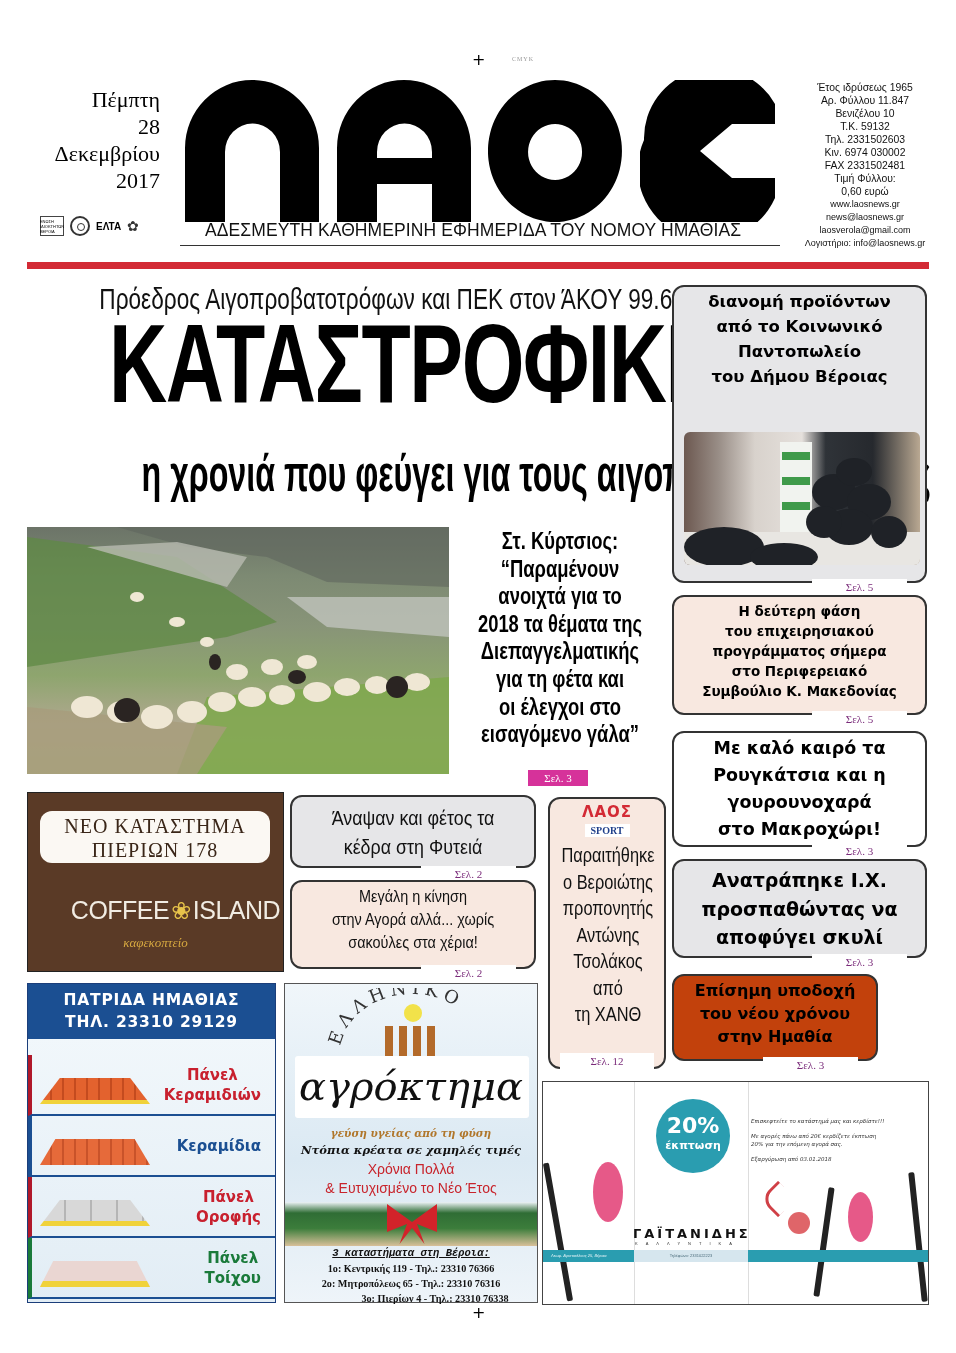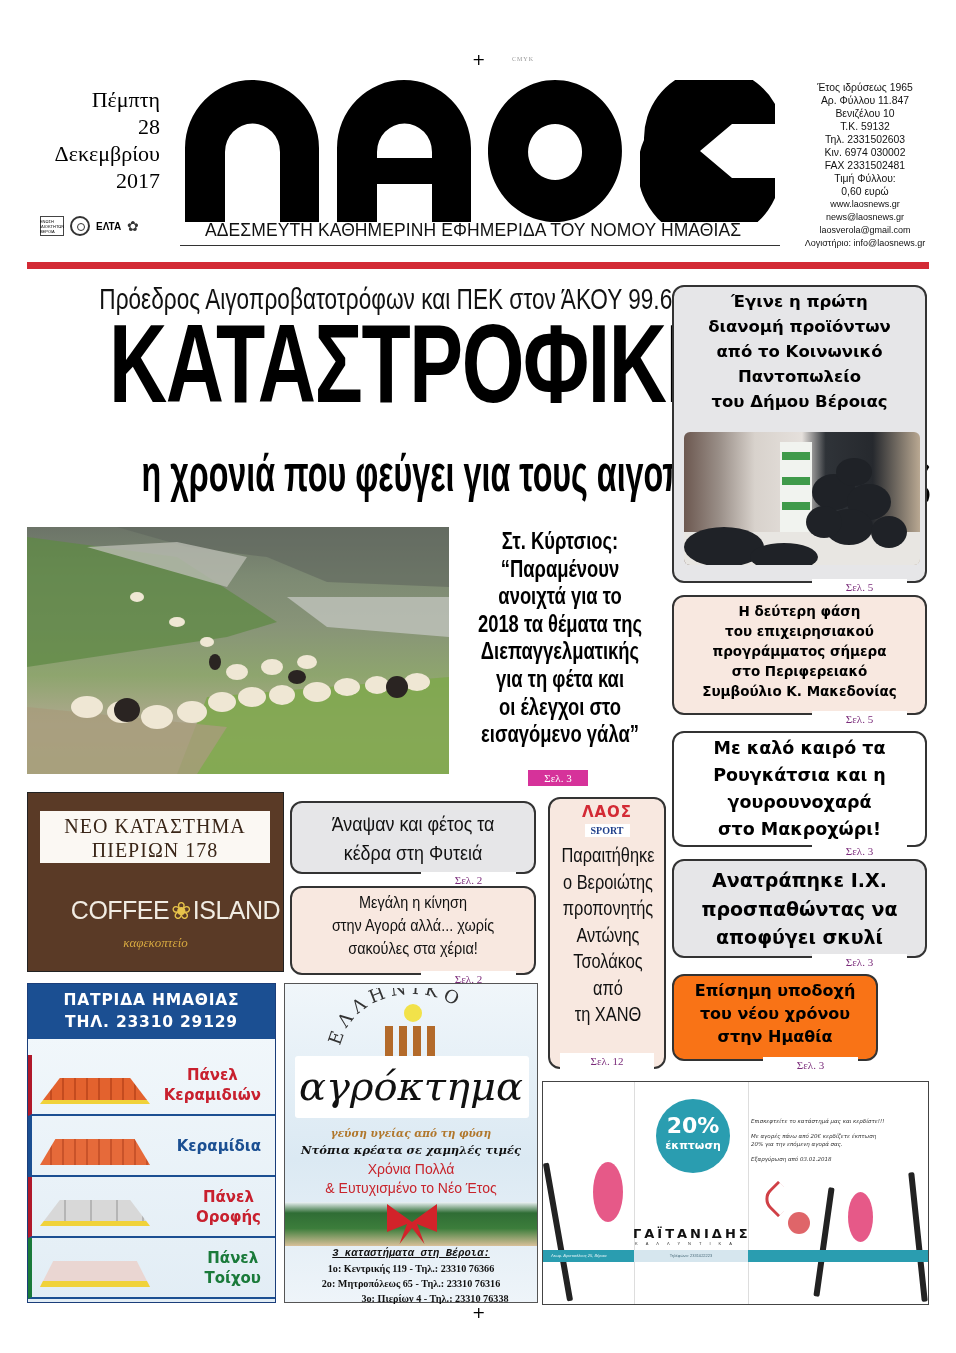--- a/index.html
+++ b/index.html
@@ -247,7 +247,6 @@
 
 <div class="rbox box1">
   <div class="rbox-text">
-    <div>Έγινε η πρώτη</div>
     <div>διανομή προϊόντων</div>
     <div>από το Κοινωνικό</div>
     <div>Παντοπωλείο</div>

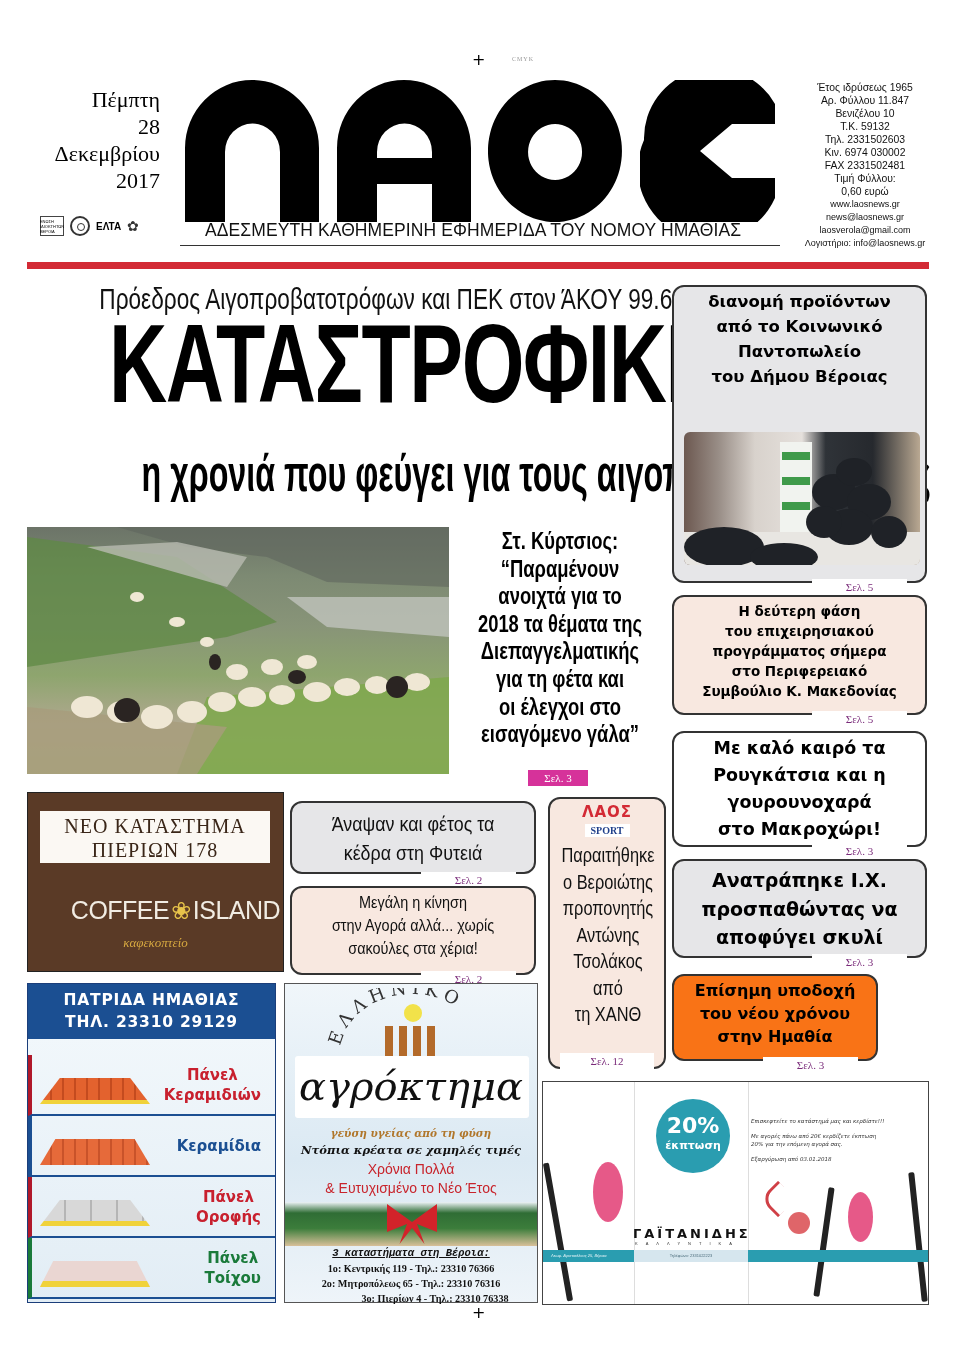--- a/index.html
+++ b/index.html
@@ -84,7 +84,7 @@
 
   
   .coffee-ad { left: 27px; top: 792px; width: 257px; height: 180px; background: #5a3a26; border: 1px solid #222; }
-  .coffee-plate { position: absolute; left: 12px; top: 18px; width: 230px; height: 52px; background: #fbf8f3; border-radius: 0; text-align: center; font-family: "Liberation Serif", serif; color: #3a2618; font-size: 20px; line-height: 24px; padding-top: 3px; letter-spacing: 1px; }
+  .coffee-plate { position: absolute; left: 12px; top: 18px; width: 230px; height: 52px; background: #fbf8f3; border-radius: 12px; text-align: center; font-family: "Liberation Serif", serif; color: #3a2618; font-size: 20px; line-height: 24px; padding-top: 3px; letter-spacing: 1px; }
   .coffee-brand { position: absolute; left: 0; top: 103px; width: 100%; text-align: center; color: #f1ece3; font-size: 25px; letter-spacing: -0.5px; white-space: nowrap; padding-left: 40px; }
   .coffee-brand .flower { color: #e8c44a; font-size: 24px; margin: 0 2px; }
   .coffee-sub { position: absolute; left: 0; top: 142px; width: 100%; text-align: center; color: #d7a940; font-family: "Liberation Serif", serif; font-style: italic; font-size: 13px; }

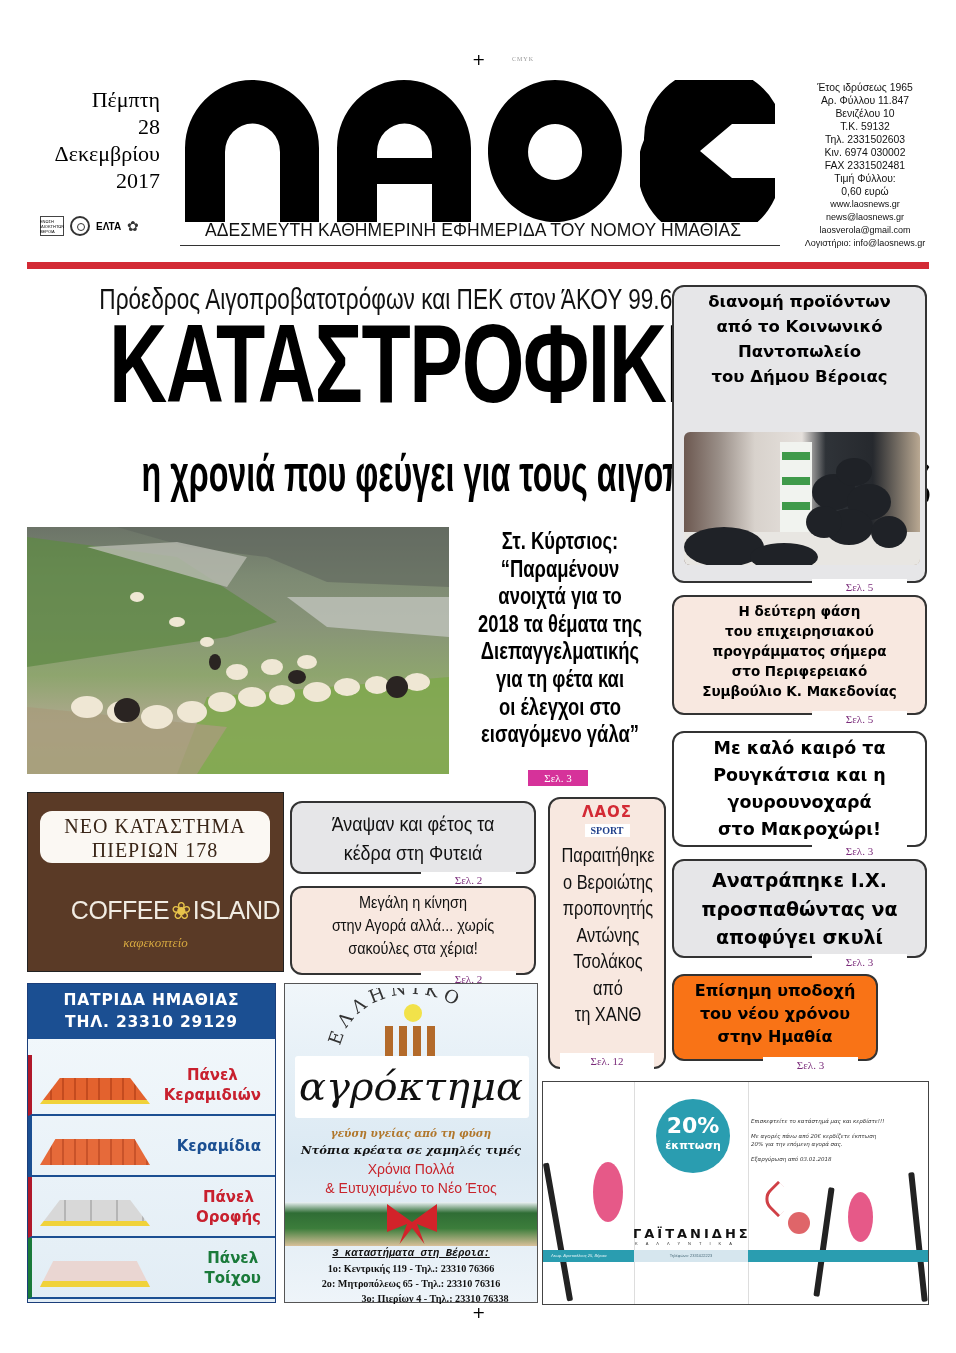--- a/index.html
+++ b/index.html
@@ -68,7 +68,7 @@
   .box5 .rbox-text { font-size: 16px; line-height: 23px; margin-top: 3px; }
 
   
-  .mbox { position: absolute; border: 2px solid #333; border-radius: 12px; text-align: center; color: #111; margin-top: 6px; }
+  .mbox { position: absolute; border: 2px solid #333; border-radius: 12px; text-align: center; color: #111; }
   .mbox .rbox-text { font-family: "Liberation Sans", sans-serif; transform: scaleX(0.85); transform-origin: center top; }
   .mbox1 { left: 290px; top: 795px; width: 246px; height: 73px; background: #e6e6e8; }
   .mbox1 .rbox-text { font-size: 21px; line-height: 29px; margin-top: 6px; width: 290px; margin-left: -24px; }

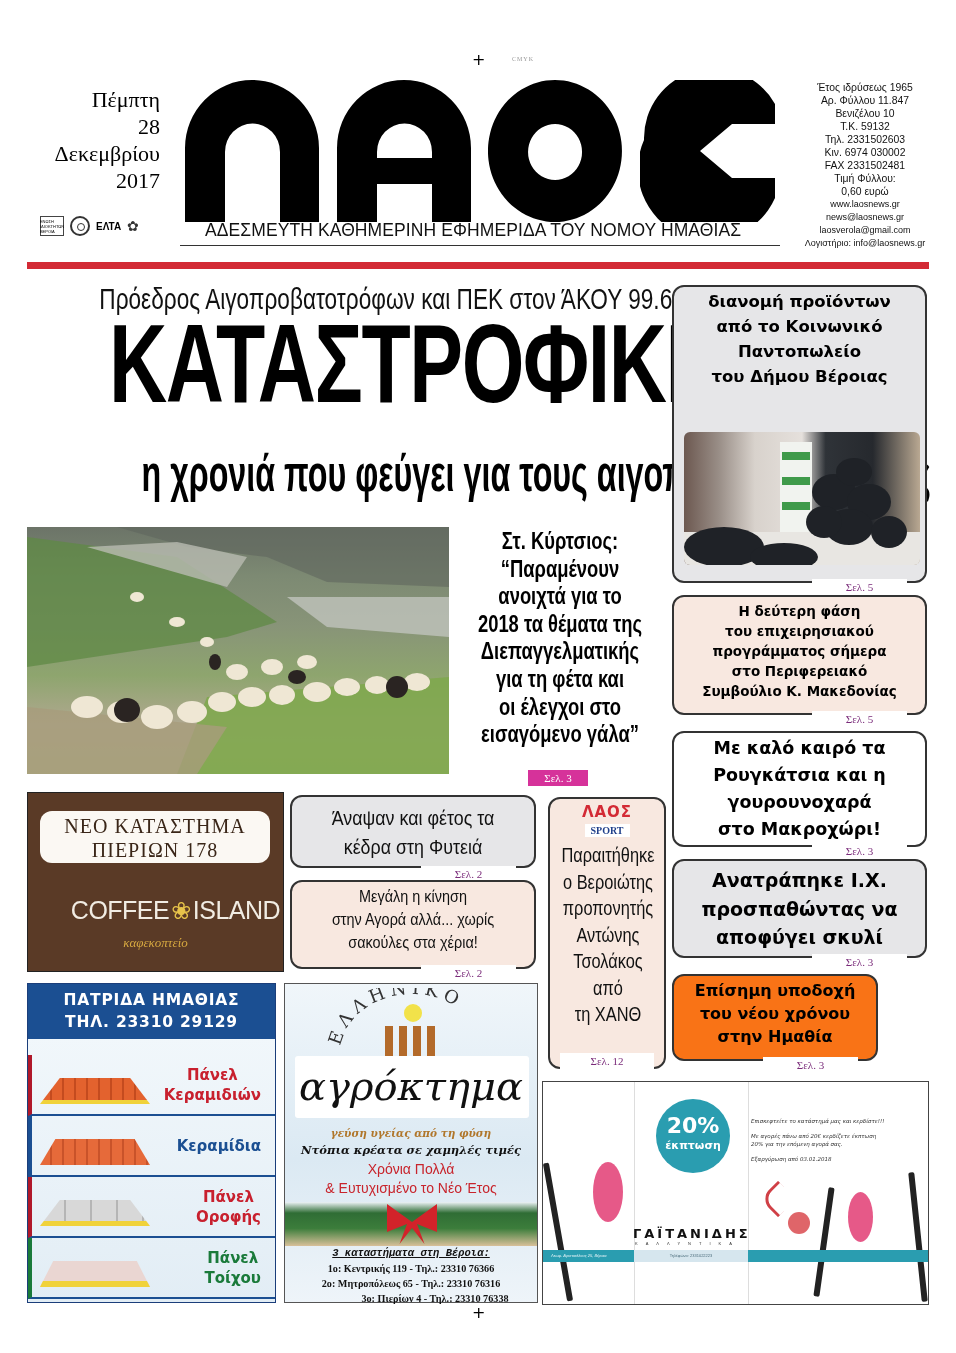--- a/index.html
+++ b/index.html
@@ -64,7 +64,7 @@
   .box4 { left: 672px; top: 859px; width: 255px; height: 99px; background: #e6e6e8; }
   .box4 .rbox-text { font-size: 19px; line-height: 28.5px; margin-top: 5px; }
 
-  .box5 { left: 672px; top: 974px; width: 206px; height: 87px; background: #f97316; }
+  .box5 { left: 672px; top: 974px; width: 206px; height: 87px; background: #c2410c; }
   .box5 .rbox-text { font-size: 16px; line-height: 23px; margin-top: 3px; }
 
   

